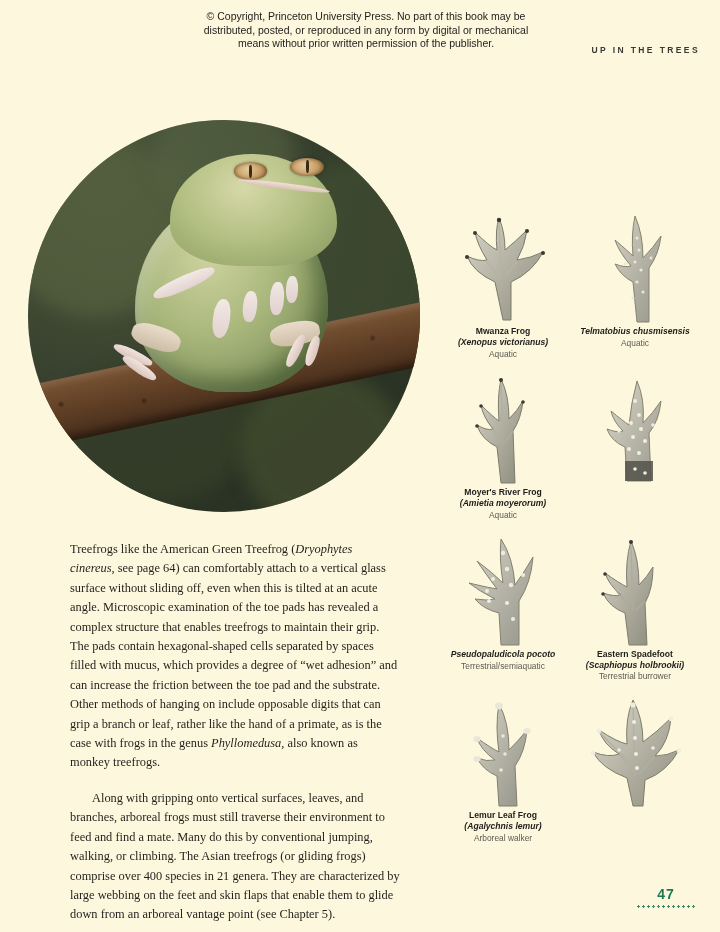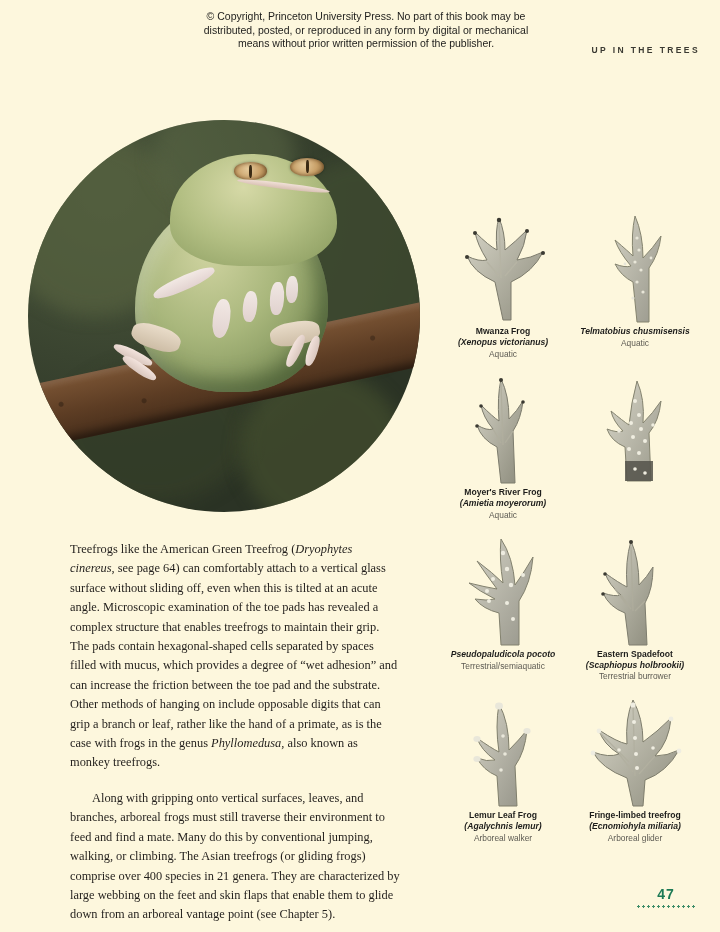--- a/index.html
+++ b/index.html
@@ -428,11 +428,6 @@
             <circle cx="78" cy="52" r="1.8"></circle>
         </g>
       </svg>
-      <div class="foot-caption">
-        <span class="common">Fringe-limbed treefrog</span>
-        <span class="sci">(Ecnomiohyla miliaria)</span>
-        <span class="eco">Arboreal glider</span>
-      </div>
     </div>
 
   </div>

